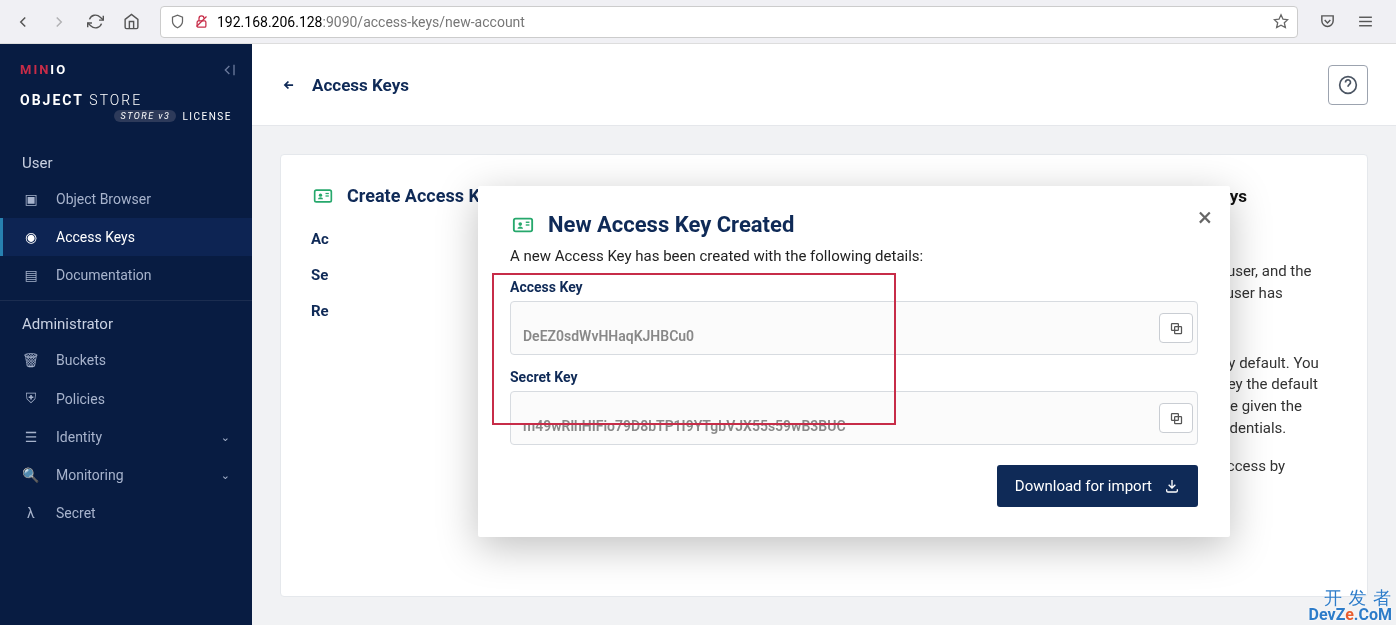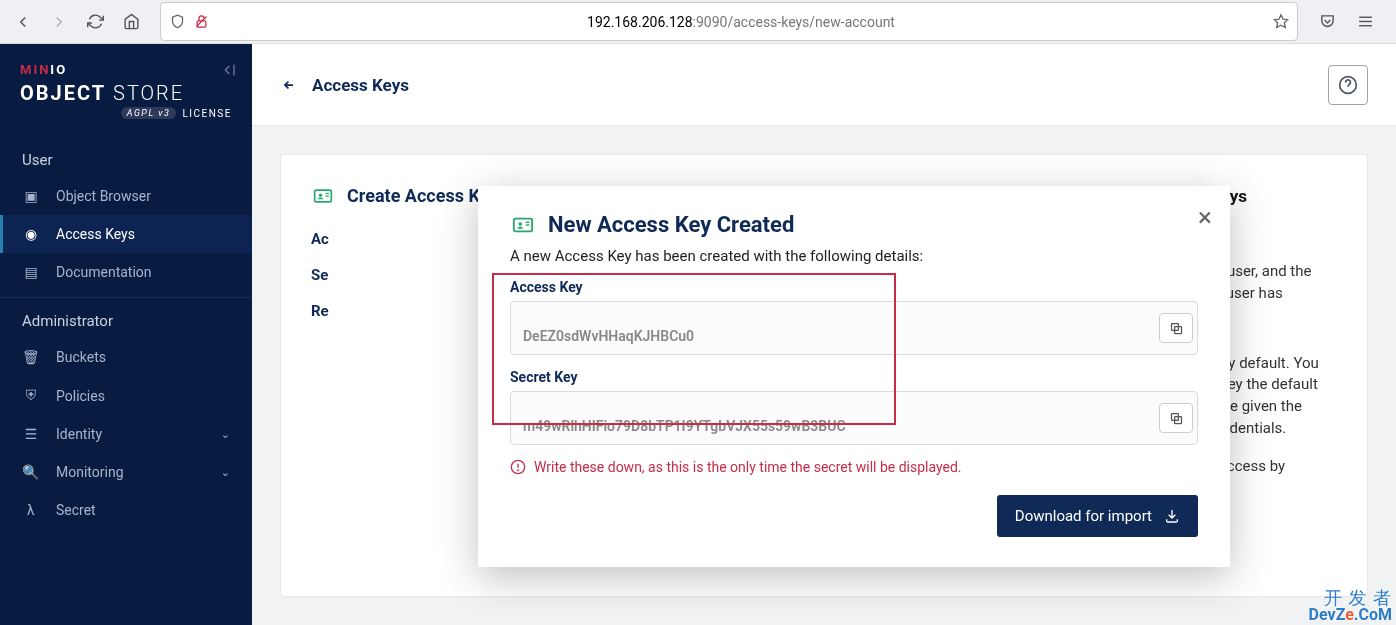--- a/index.html
+++ b/index.html
@@ -9,7 +9,7 @@
     .browser-chrome { height: 44px; background: #f0f0f4; display: flex; align-items: center; padding: 0 8px; gap: 6px; border-bottom: 1px solid #ddd; }
     .nav-btn { width: 30px; height: 30px; display: flex; align-items: center; justify-content: center; border: none; background: transparent; border-radius: 4px; cursor: pointer; color: #555; }
     .nav-btn.disabled { opacity: 0.4; }
-    .url-bar { flex: 1; height: 39px; background: #fff; border: 1px solid #ccc; border-radius: 4px; display: flex; align-items: center; padding: 0 8px; gap: 8px; margin: 0 8px; text-align: center; }
+    .url-bar { flex: 1; height: 32px; background: #fff; border: 1px solid #ccc; border-radius: 4px; display: flex; align-items: center; padding: 0 8px; gap: 8px; margin: 0 8px; }
     .url-text { flex: 1; font-size: 14px; color: #333; }
     .url-text .host { color: #000; }
     .url-text .path { color: #777; }

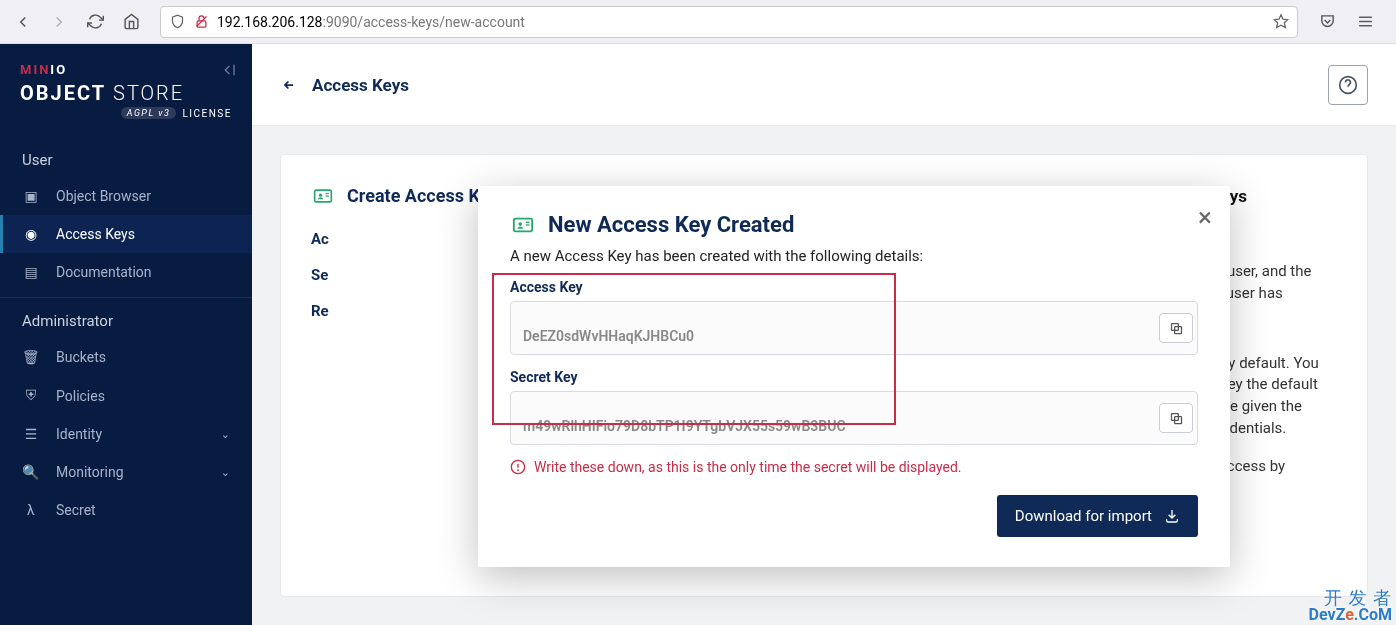--- a/index.html
+++ b/index.html
@@ -23,7 +23,7 @@
     .logo-collapse { position:absolute; top:18px; right:14px; color:#6b7a9c; }
     .logo-brand { font-size: 13px; font-weight: 700; letter-spacing: 2px; }
     .logo-brand .red { color: #c72c48; }
-    .logo-title { font-size: 20px; font-weight: 300; letter-spacing: 2px; color: #fff; margin-top: 4px; }
+    .logo-title { font-size: 14px; font-weight: 300; letter-spacing: 2px; color: #fff; margin-top: 15px; }
     .logo-title b { font-weight: 700; }
     .logo-license { font-size: 10px; letter-spacing: 1.5px; color: #fff; text-align:right; margin-top: 2px; display:flex; justify-content:flex-end; align-items:center; gap:6px; }
     .agpl-badge { background:#2d3a5a; border-radius:10px; padding:1px 6px; font-style:italic; font-size:9px; }

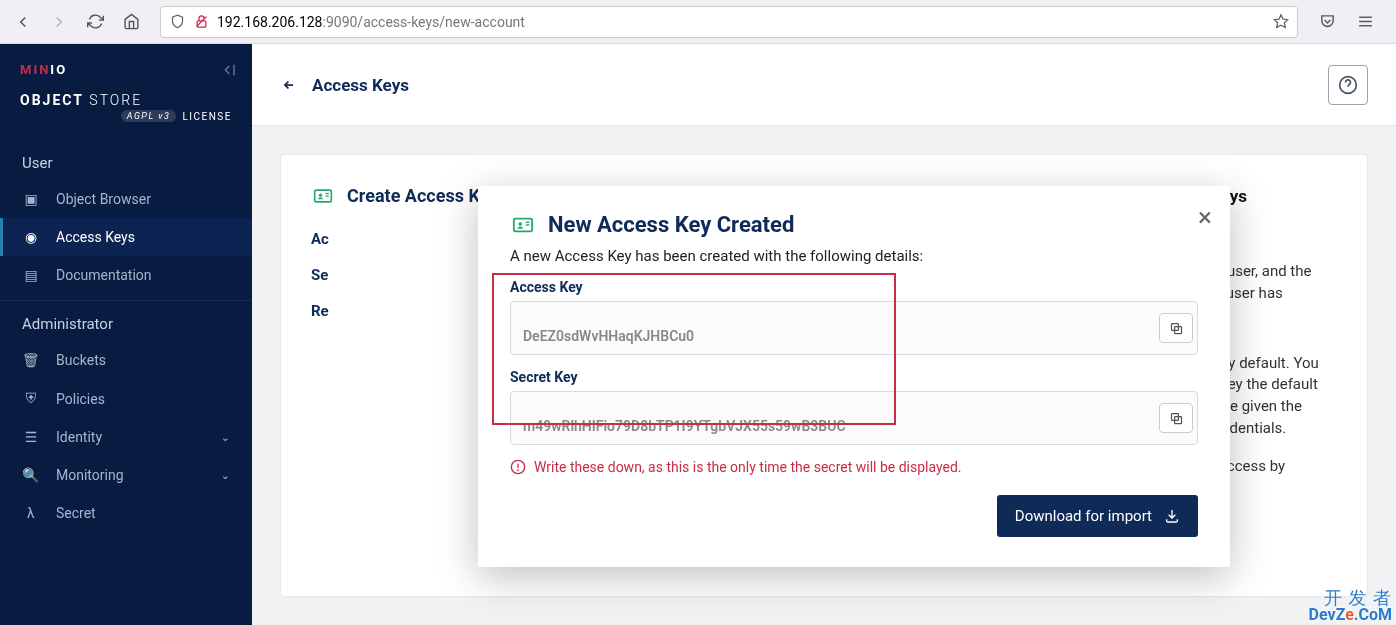--- a/index.html
+++ b/index.html
@@ -152,7 +152,7 @@
       <div class="logo-brand"><span class="red">MIN</span><span style="color:#fff">IO</span></div>
       <div class="logo-title"><b>OBJECT</b> <span>STORE</span></div>
       <div class="logo-license">
-          <span class="agpl-badge">AGPL v3</span>
+          <span class="agpl-badge">STORE v3</span>
           <span>LICENSE</span>
         </div>
     </div>

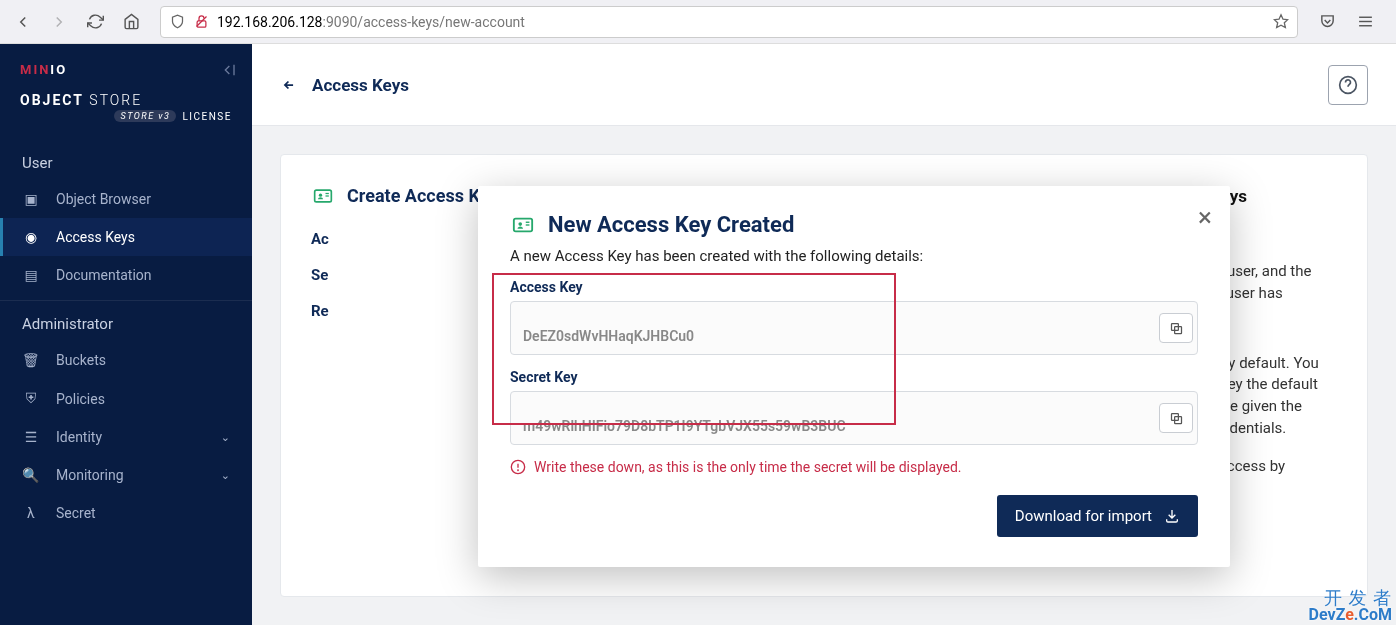--- a/index.html
+++ b/index.html
@@ -304,16 +304,6 @@
             <div class="highlight-box" style="left:-18px; top:-6px; width:404px; height:152px;"></div>
           </div>
 
-          <div class="warn-row">
-            <span>
-                <svg width="16" height="16" viewBox="0 0 24 24" fill="none" stroke="#c72c48" stroke-width="2">
-                  <circle cx="12" cy="12" r="10"></circle>
-                  <line x1="12" y1="7" x2="12" y2="13"></line>
-                  <circle cx="12" cy="17" r="0.5" fill="#c72c48"></circle>
-                </svg>
-              </span>
-            <span>Write these down, as this is the only time the secret will be displayed.</span>
-          </div>
 
           <div class="modal-footer">
             <button class="dl-btn">

